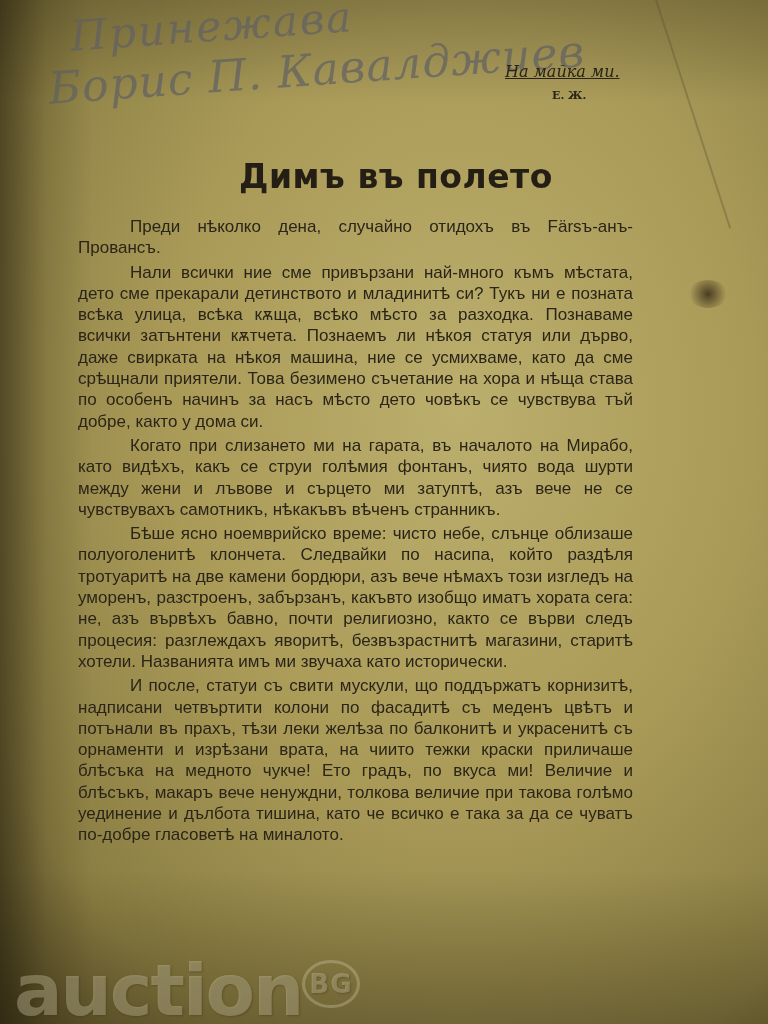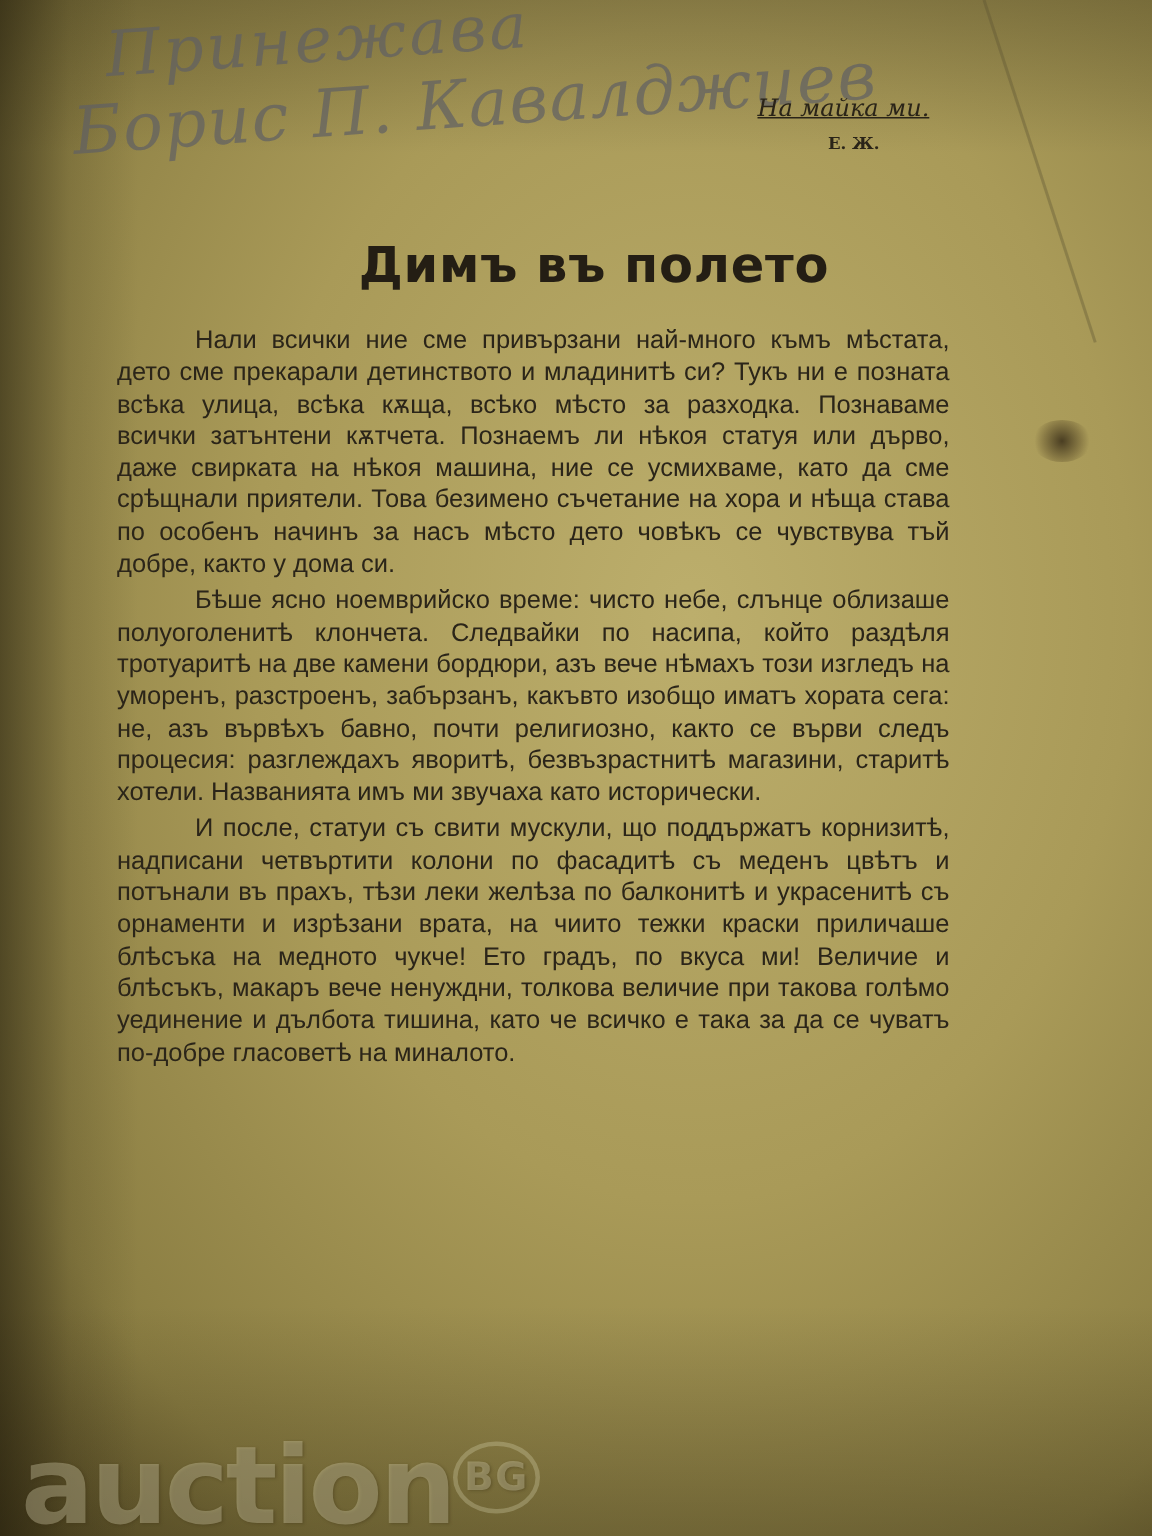--- a/index.html
+++ b/index.html
@@ -75,6 +75,7 @@
   <h1 class="title" style="margin:12px;">Димъ въ полето</h1>
 
   <div class="body-text">
+    <p class="para">Преди нѣколко дена, случайно отидохъ въ Färsъ-анъ-Провансъ.</p>
     <p class="para">Нали всички ние сме привързани най-много къмъ мѣстата, дето сме прекарали детинството и младинитѣ си? Тукъ ни е позната всѣка улица, всѣка кѫща, всѣко мѣсто за разходка. Познаваме всички затънтени кѫтчета. Познаемъ ли нѣкоя статуя или дърво, даже свирката на нѣкоя машина, ние се усмихваме, като да сме срѣщнали приятели. Това безимено съчетание на хора и нѣща става по особенъ начинъ за насъ мѣсто дето човѣкъ се чувствува тъй добре, както у дома си.</p>
     <p class="para">Бѣше ясно ноемврийско време: чисто небе, слънце облизаше полуоголенитѣ клончета. Следвайки по насипа, който раздѣля тротуаритѣ на две камени бордюри, азъ вече нѣмахъ този изгледъ на уморенъ, разстроенъ, забързанъ, какъвто изобщо иматъ хората сега: не, азъ вървѣхъ бавно, почти религиозно, както се върви следъ процесия: разглеждахъ яворитѣ, безвъзрастнитѣ магазини, старитѣ хотели. Названията имъ ми звучаха като исторически.</p>
     <p class="para">И после, статуи съ свити мускули, що поддържатъ корнизитѣ, надписани четвъртити колони по фасадитѣ съ меденъ цвѣтъ и потънали въ прахъ, тѣзи леки желѣза по балконитѣ и украсенитѣ съ орнаменти и изрѣзани врата, на чиито тежки краски приличаше блѣсъка на медното чукче! Ето градъ, по вкуса ми! Величие и блѣсъкъ, макаръ вече ненуждни, толкова величие при такова голѣмо уединение и дълбота тишина, като че всичко е така за да се чуватъ по-добре гласоветѣ на миналото.</p>

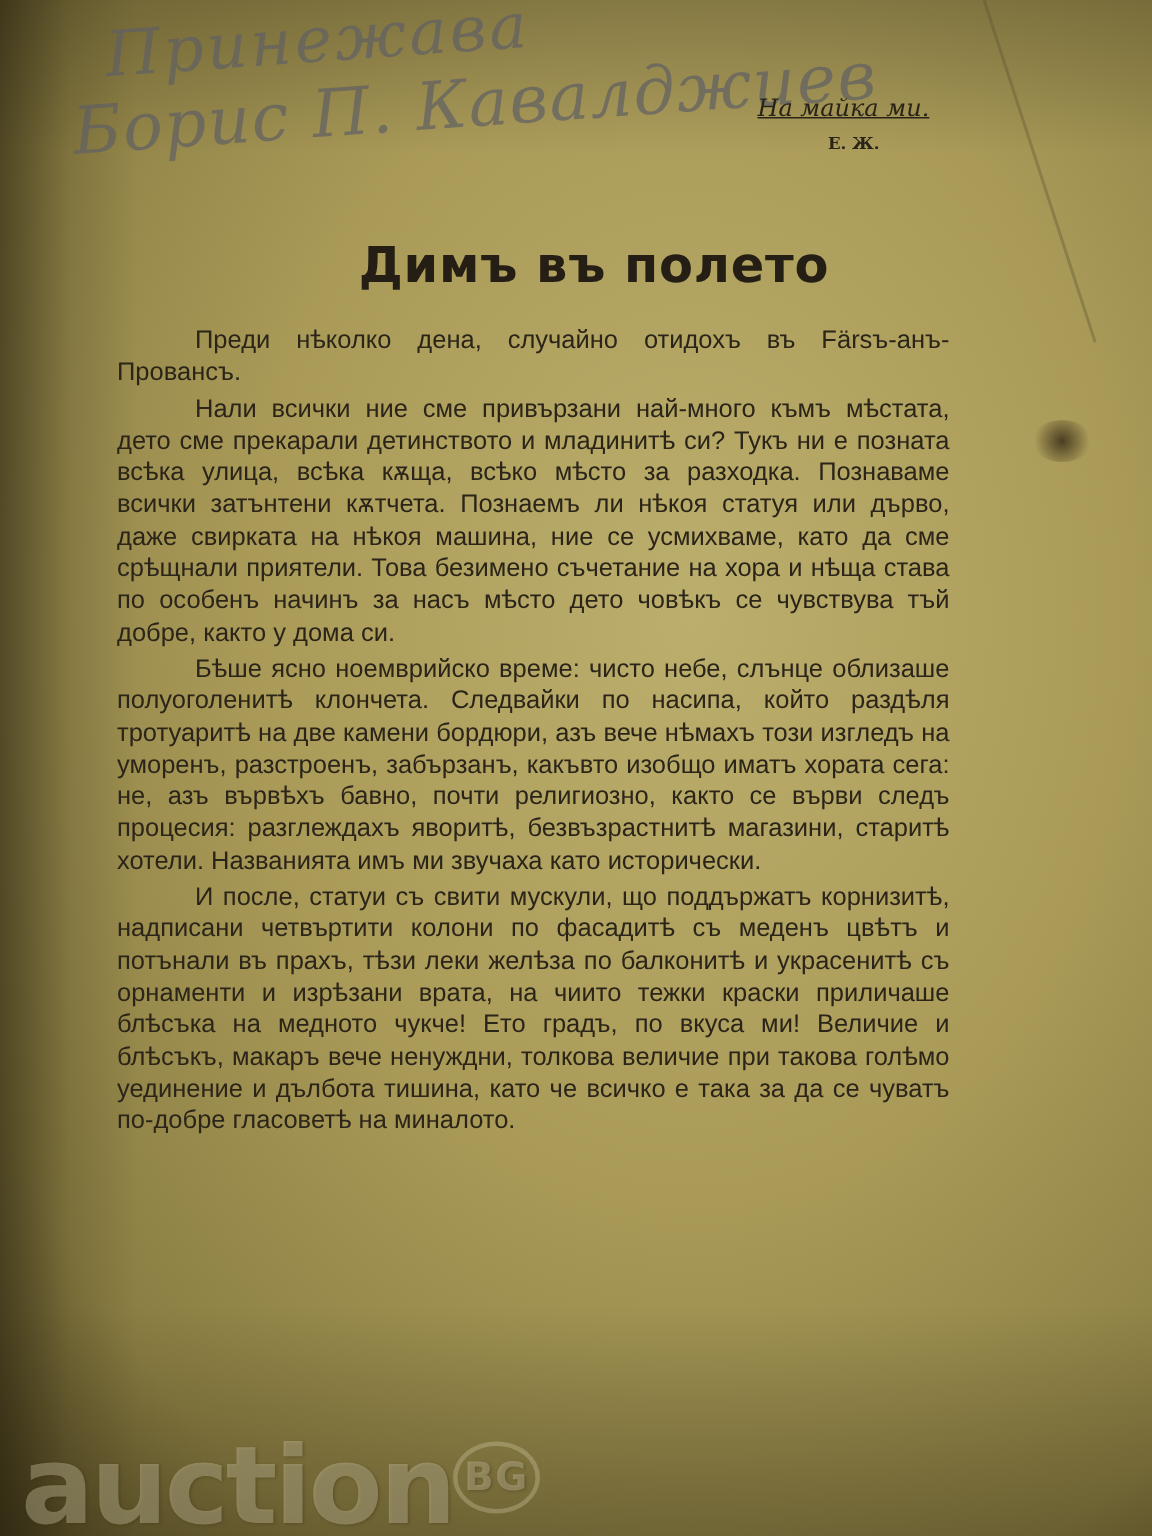--- a/index.html
+++ b/index.html
@@ -77,6 +77,7 @@
   <div class="body-text">
     <p class="para">Преди нѣколко дена, случайно отидохъ въ Färsъ-анъ-Провансъ.</p>
     <p class="para">Нали всички ние сме привързани най-много къмъ мѣстата, дето сме прекарали детинството и младинитѣ си? Тукъ ни е позната всѣка улица, всѣка кѫща, всѣко мѣсто за разходка. Познаваме всички затънтени кѫтчета. Познаемъ ли нѣкоя статуя или дърво, даже свирката на нѣкоя машина, ние се усмихваме, като да сме срѣщнали приятели. Това безимено съчетание на хора и нѣща става по особенъ начинъ за насъ мѣсто дето човѣкъ се чувствува тъй добре, както у дома си.</p>
+    <p class="para">Когато при слизането ми на гарата, въ началото на Мирабо, като видѣхъ, какъ се струи голѣмия фонтанъ, чиято вода шурти между жени и лъвове и сърцето ми затуптѣ, азъ вече не се чувствувахъ самотникъ, нѣкакъвъ вѣченъ странникъ.</p>
     <p class="para">Бѣше ясно ноемврийско време: чисто небе, слънце облизаше полуоголенитѣ клончета. Следвайки по насипа, който раздѣля тротуаритѣ на две камени бордюри, азъ вече нѣмахъ този изгледъ на уморенъ, разстроенъ, забързанъ, какъвто изобщо иматъ хората сега: не, азъ вървѣхъ бавно, почти религиозно, както се върви следъ процесия: разглеждахъ яворитѣ, безвъзрастнитѣ магазини, старитѣ хотели. Названията имъ ми звучаха като исторически.</p>
     <p class="para">И после, статуи съ свити мускули, що поддържатъ корнизитѣ, надписани четвъртити колони по фасадитѣ съ меденъ цвѣтъ и потънали въ прахъ, тѣзи леки желѣза по балконитѣ и украсенитѣ съ орнаменти и изрѣзани врата, на чиито тежки краски приличаше блѣсъка на медното чукче! Ето градъ, по вкуса ми! Величие и блѣсъкъ, макаръ вече ненуждни, толкова величие при такова голѣмо уединение и дълбота тишина, като че всичко е така за да се чуватъ по-добре гласоветѣ на миналото.</p>
   </div>

